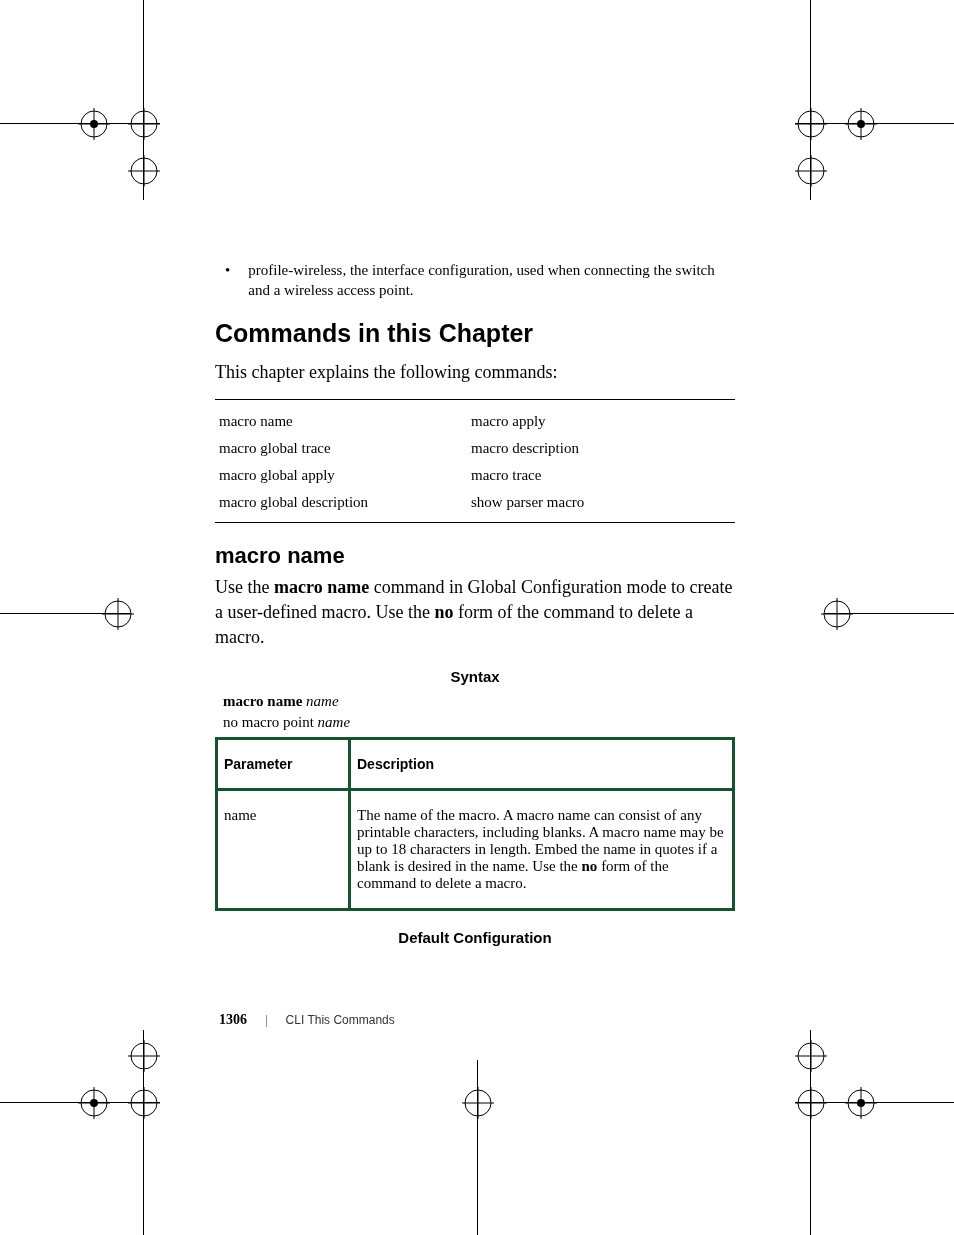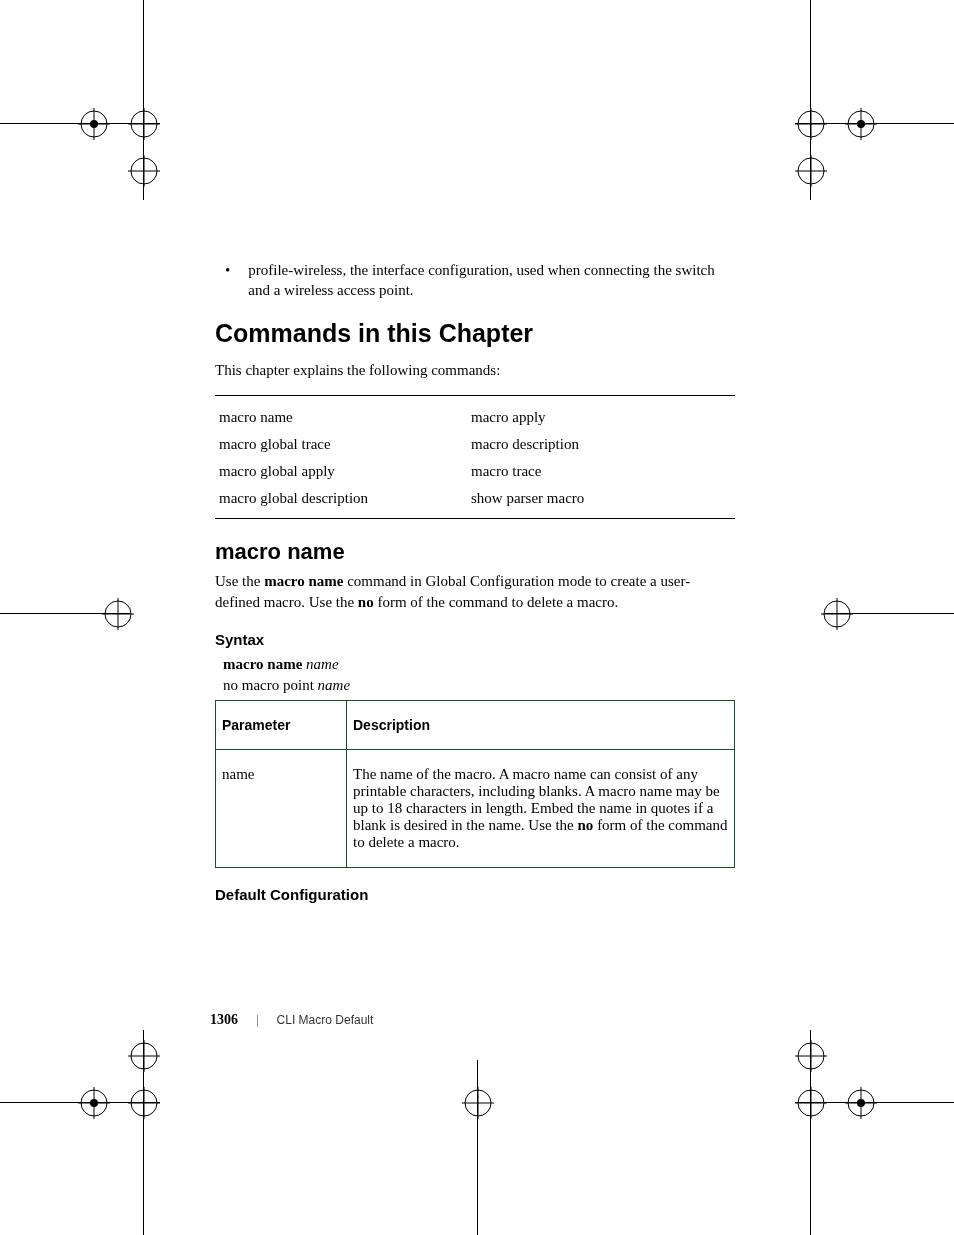--- a/index.html
+++ b/index.html
@@ -47,7 +47,7 @@
     margin: 18px 0 8px 0;
   }
   p {
-    font-size: 15px;
+    font-size: 18px;
     line-height: 1.4;
     margin: 4px 0 10px 0;
   }

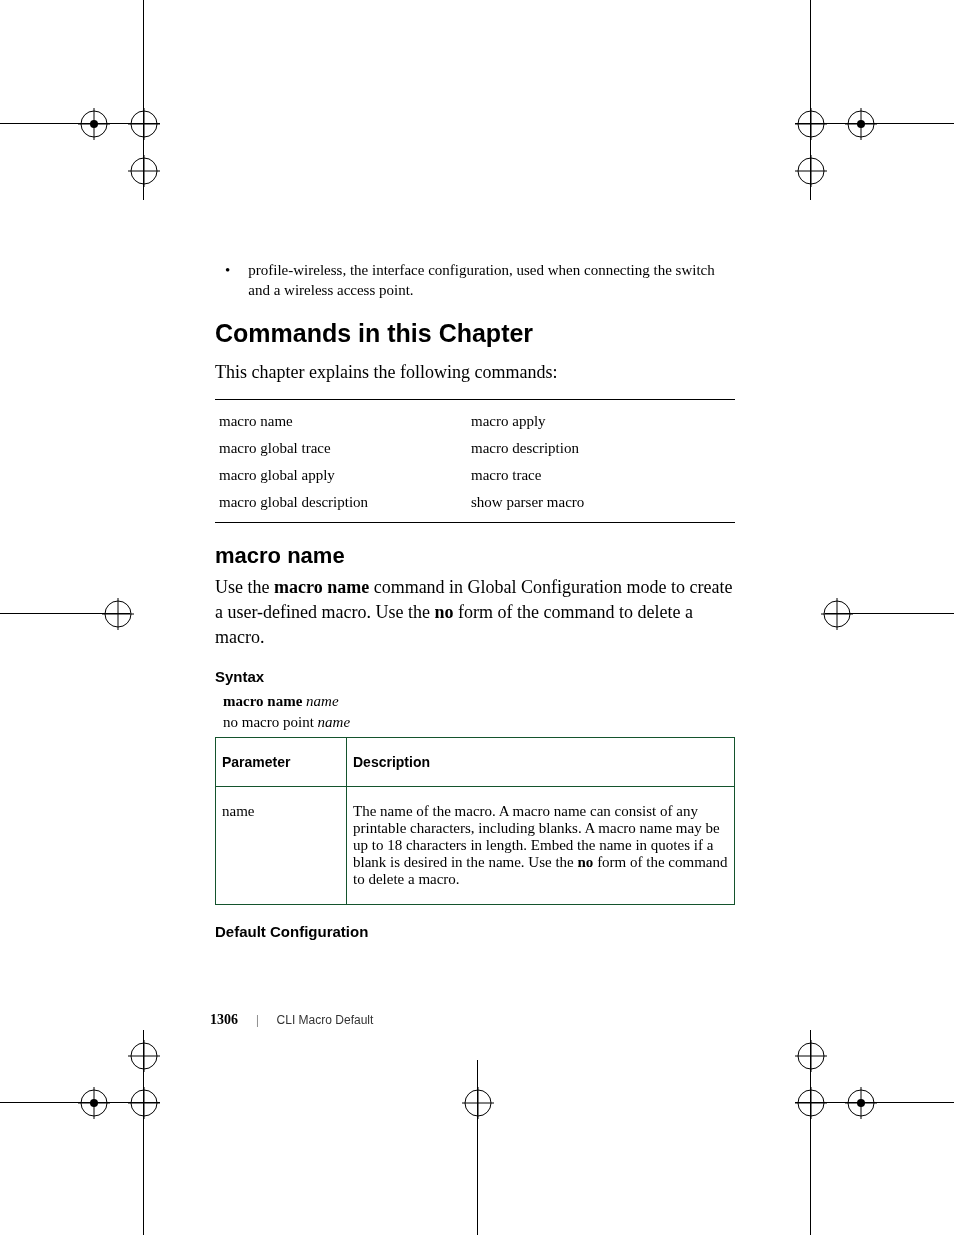--- a/index.html
+++ b/index.html
@@ -45,6 +45,7 @@
     font-weight: bold;
     font-size: 15px;
     margin: 18px 0 8px 0;
+    text-align: center;
   }
   p {
     font-size: 18px;

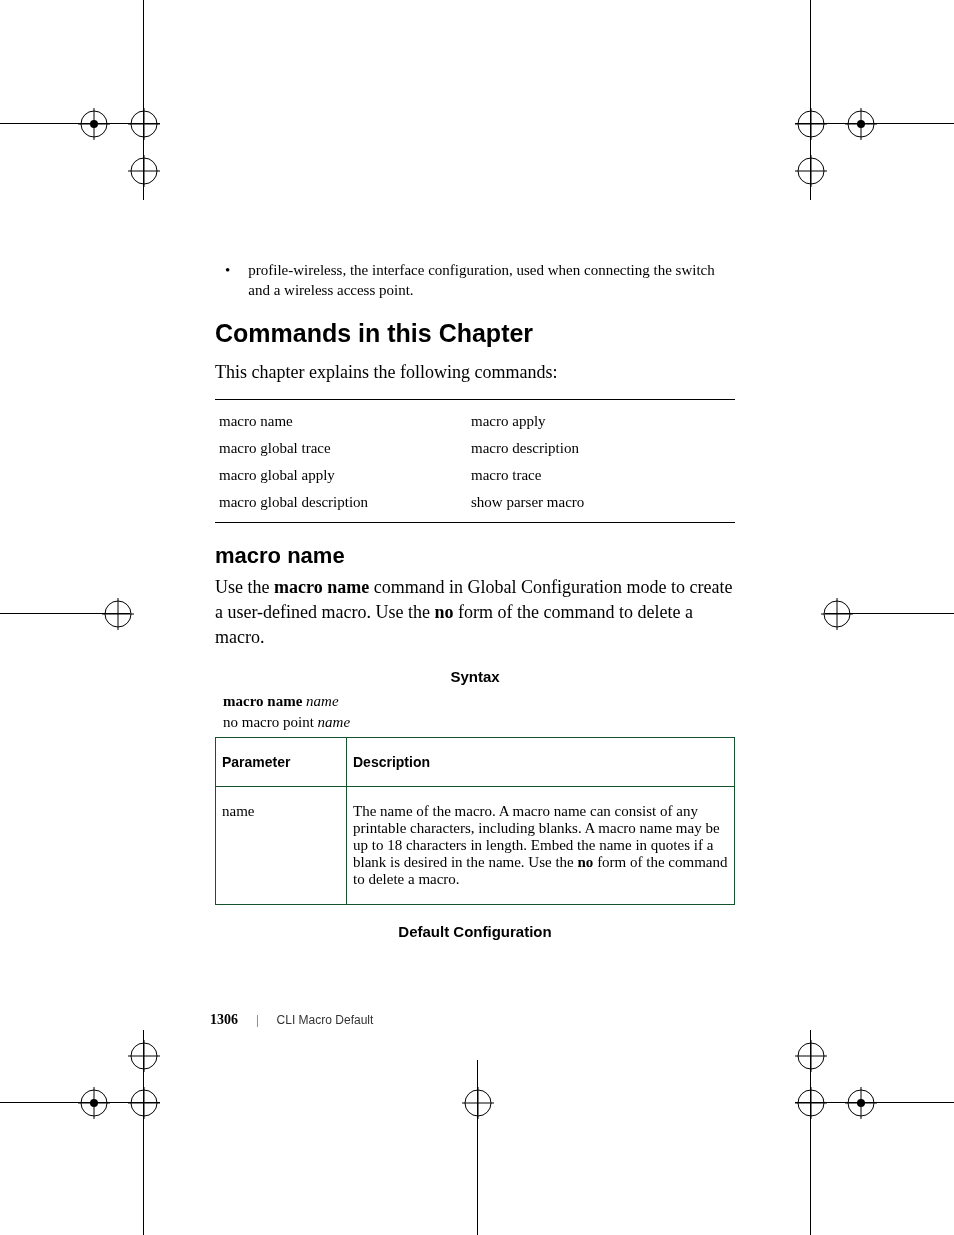--- a/index.html
+++ b/index.html
@@ -75,7 +75,7 @@
     font-size: 15px;
   }
   .param-table th, .param-table td {
-    border: 1px solid #14532d;
+    border: 3px solid #14532d;
     text-align: left;
     vertical-align: top;
     padding: 16px 6px;

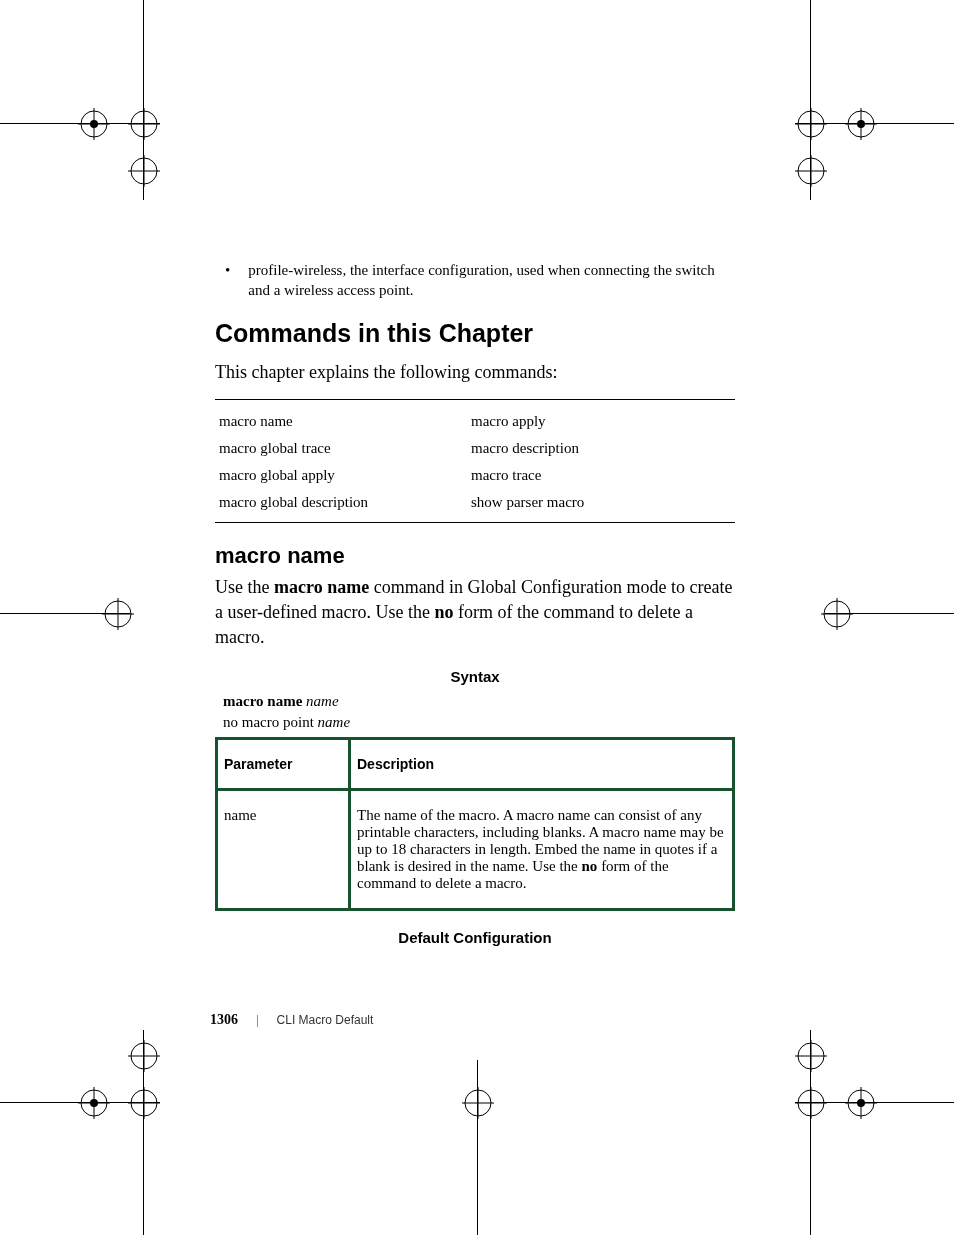--- a/index.html
+++ b/index.html
@@ -88,7 +88,7 @@
   .param-table .col-param { width: 118px; }
   .footer {
     position: absolute;
-    left: 210px;
+    left: 219px;
     top: 1012px;
     font-size: 13px;
     display: flex;

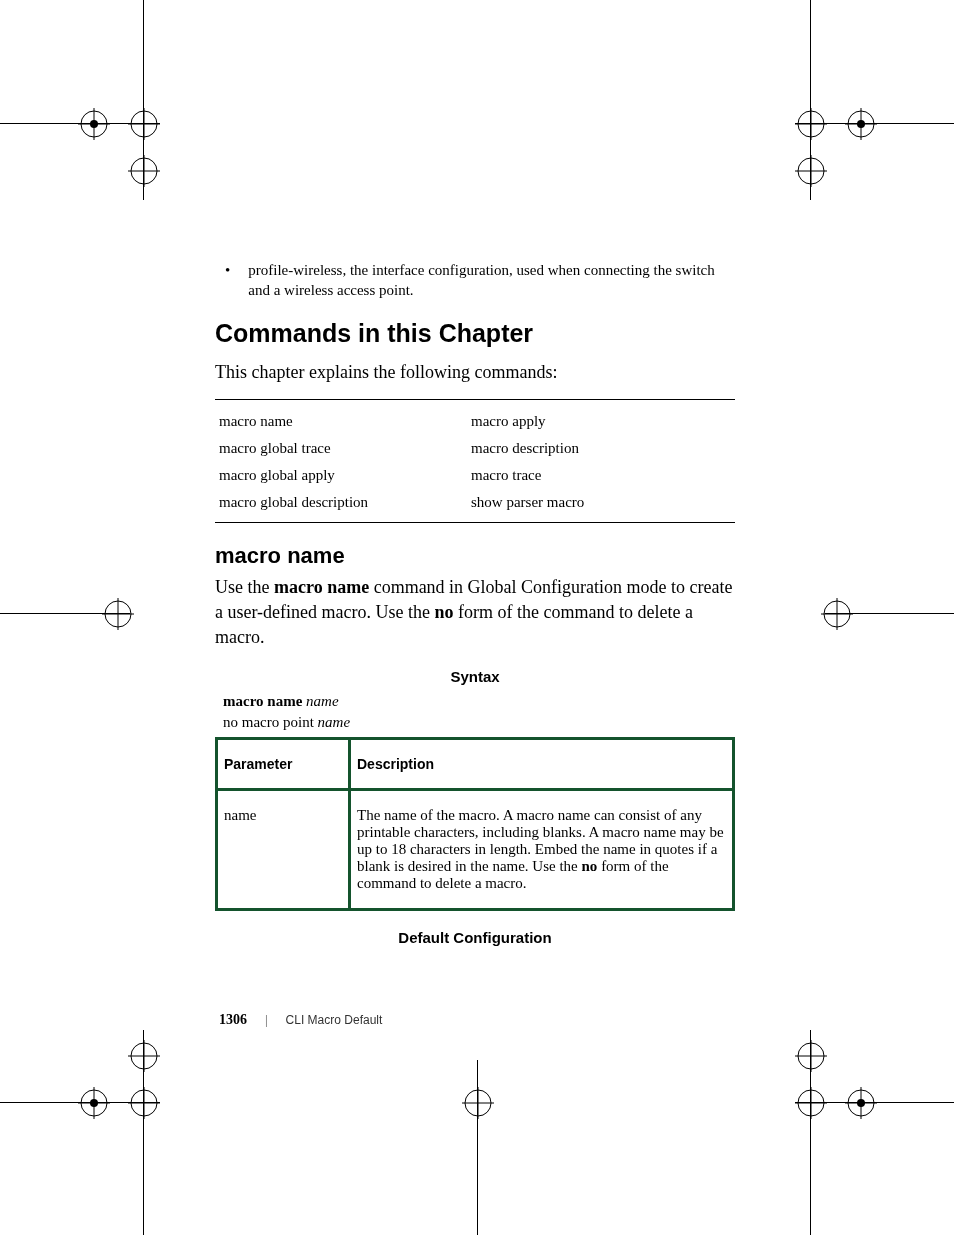--- a/index.html
+++ b/index.html
@@ -264,7 +264,7 @@
 <div class="footer">
   <span class="pagenum">1306</span>
   <span class="divider">|</span>
-  <span class="section">CLI Macro Default</span>
+  <span class="section">CLI This Commands</span>
 </div>
 
 </body></html>

